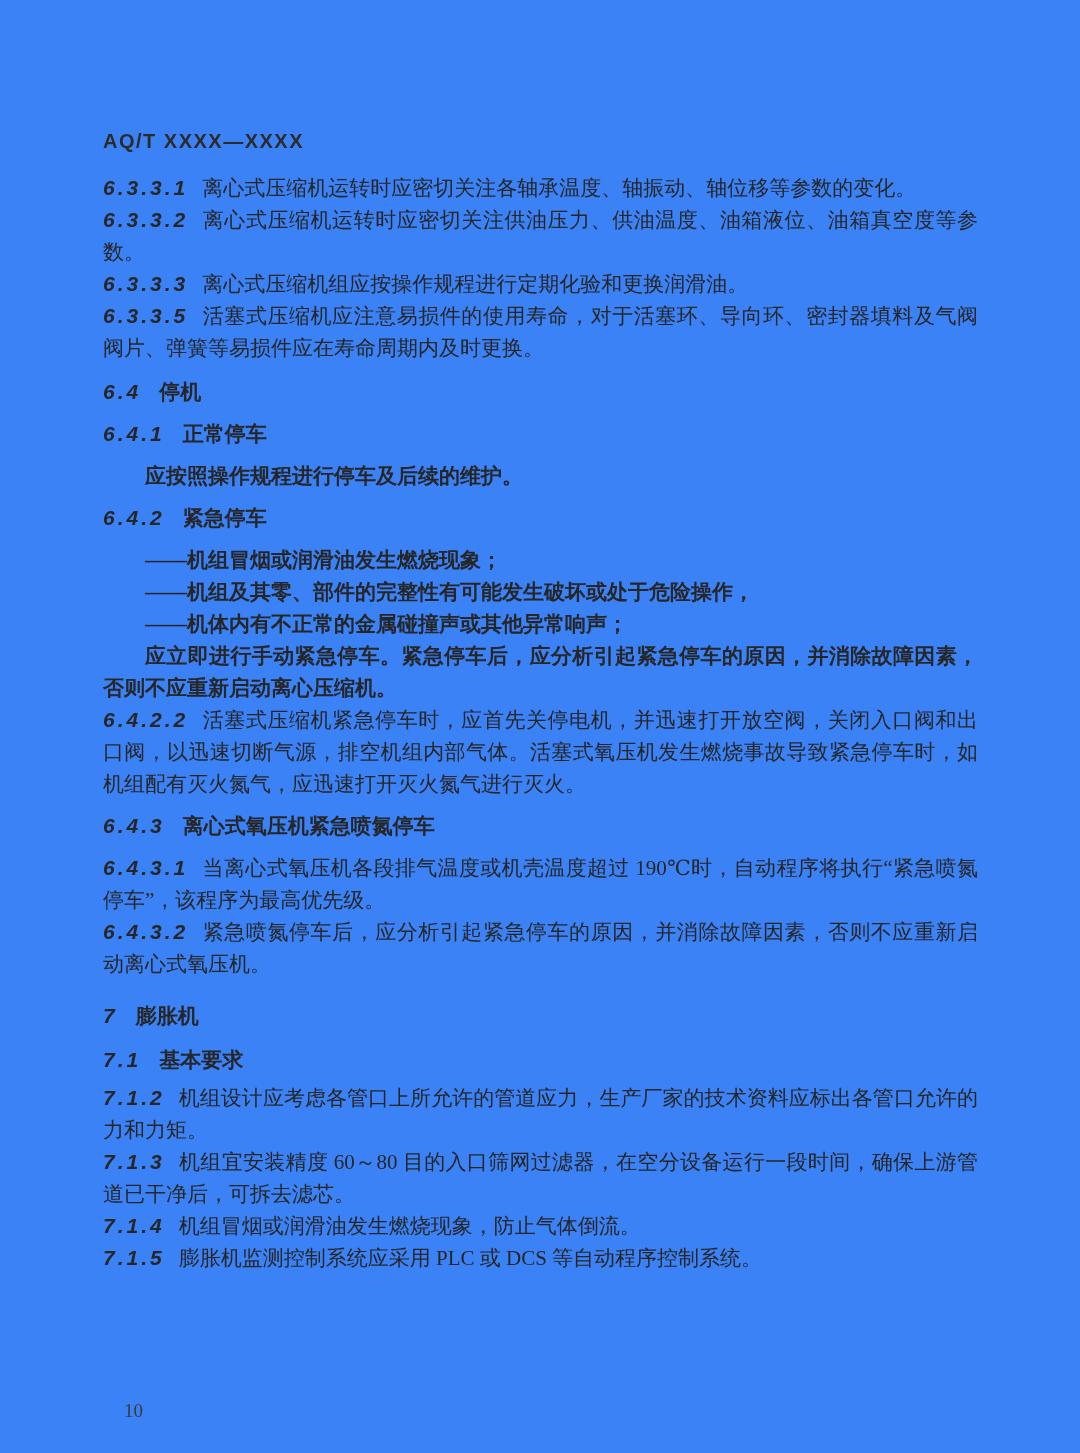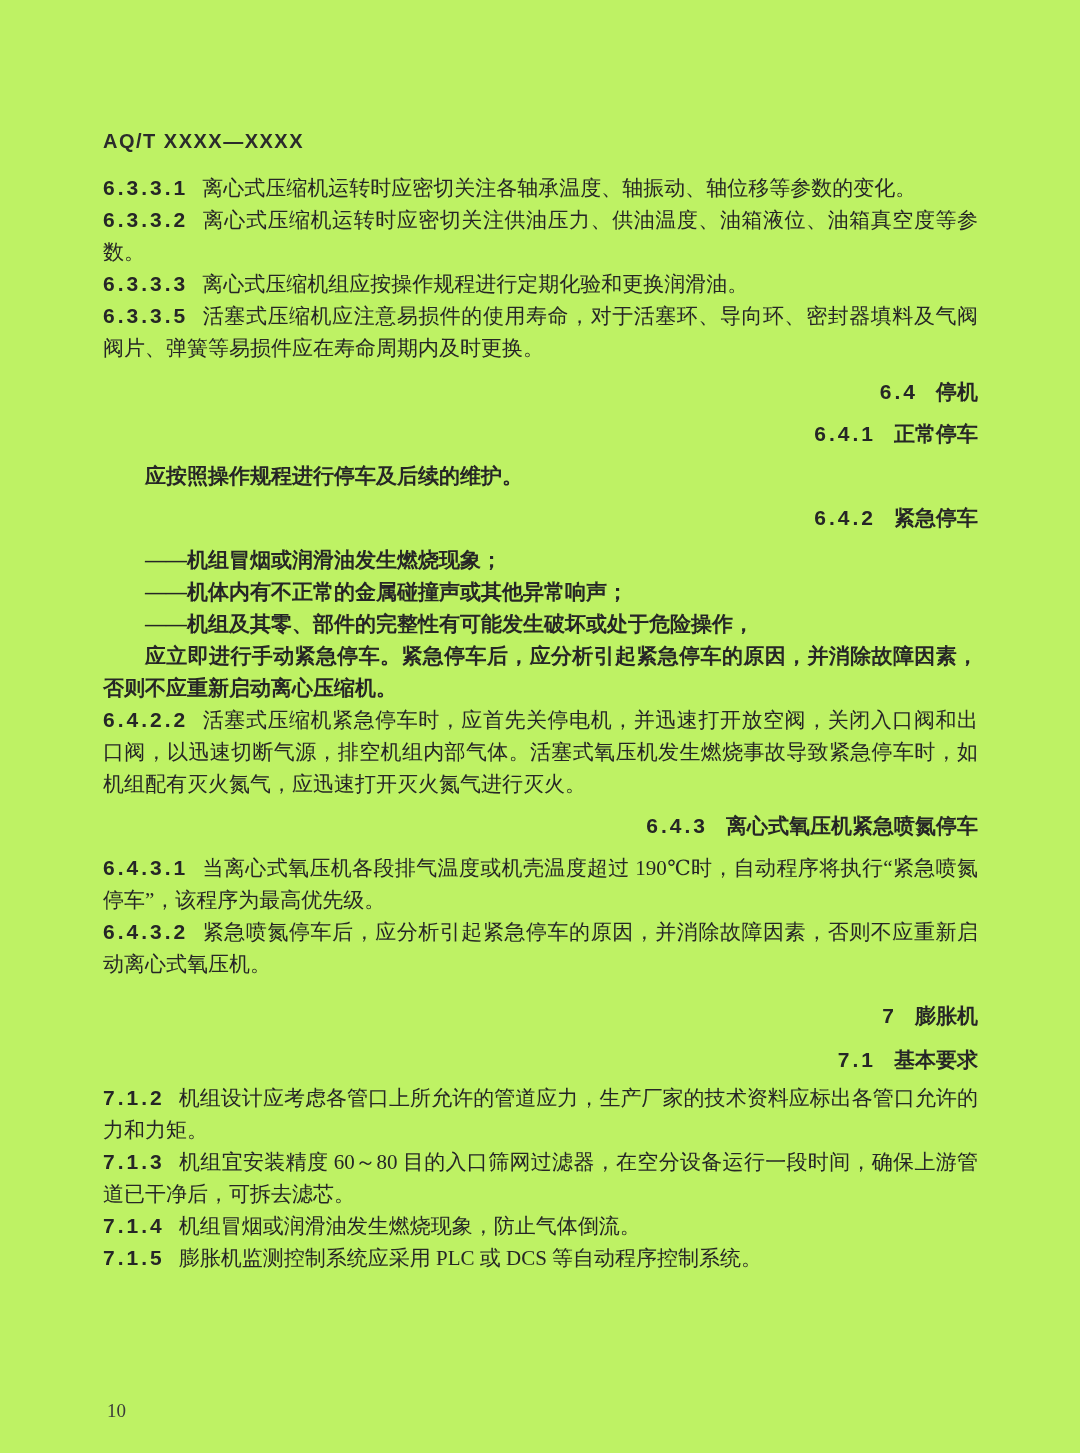--- a/index.html
+++ b/index.html
@@ -11,7 +11,7 @@
   .page {
     position: relative;
     width: 1080px; height: 1453px;
-    background: #bef264;
+    background: #3b82f6;
     box-sizing: border-box;
     padding: 130px 102px 0 103px;
     color: #262626;

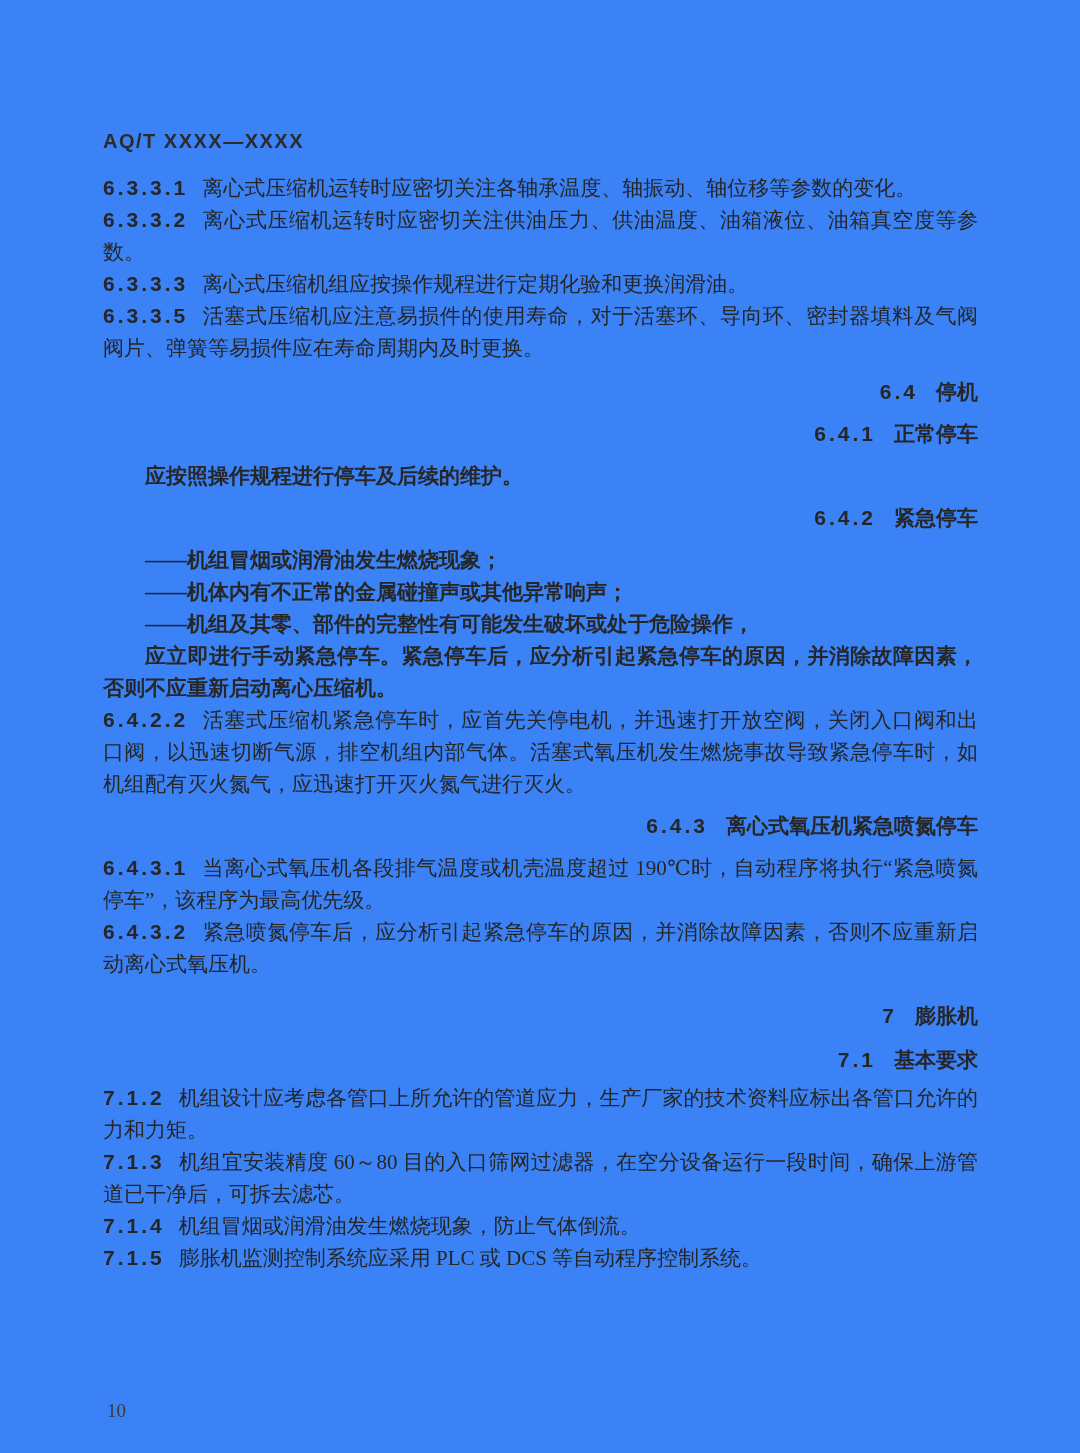--- a/index.html
+++ b/index.html
@@ -39,6 +39,7 @@
     letter-spacing: 3px;
     padding-right: 14px;
     white-space: nowrap;
+    font-style: italic;
   }
   .block.clause .txt { }
   .block.heading3, .block.heading2, .block.chapter {

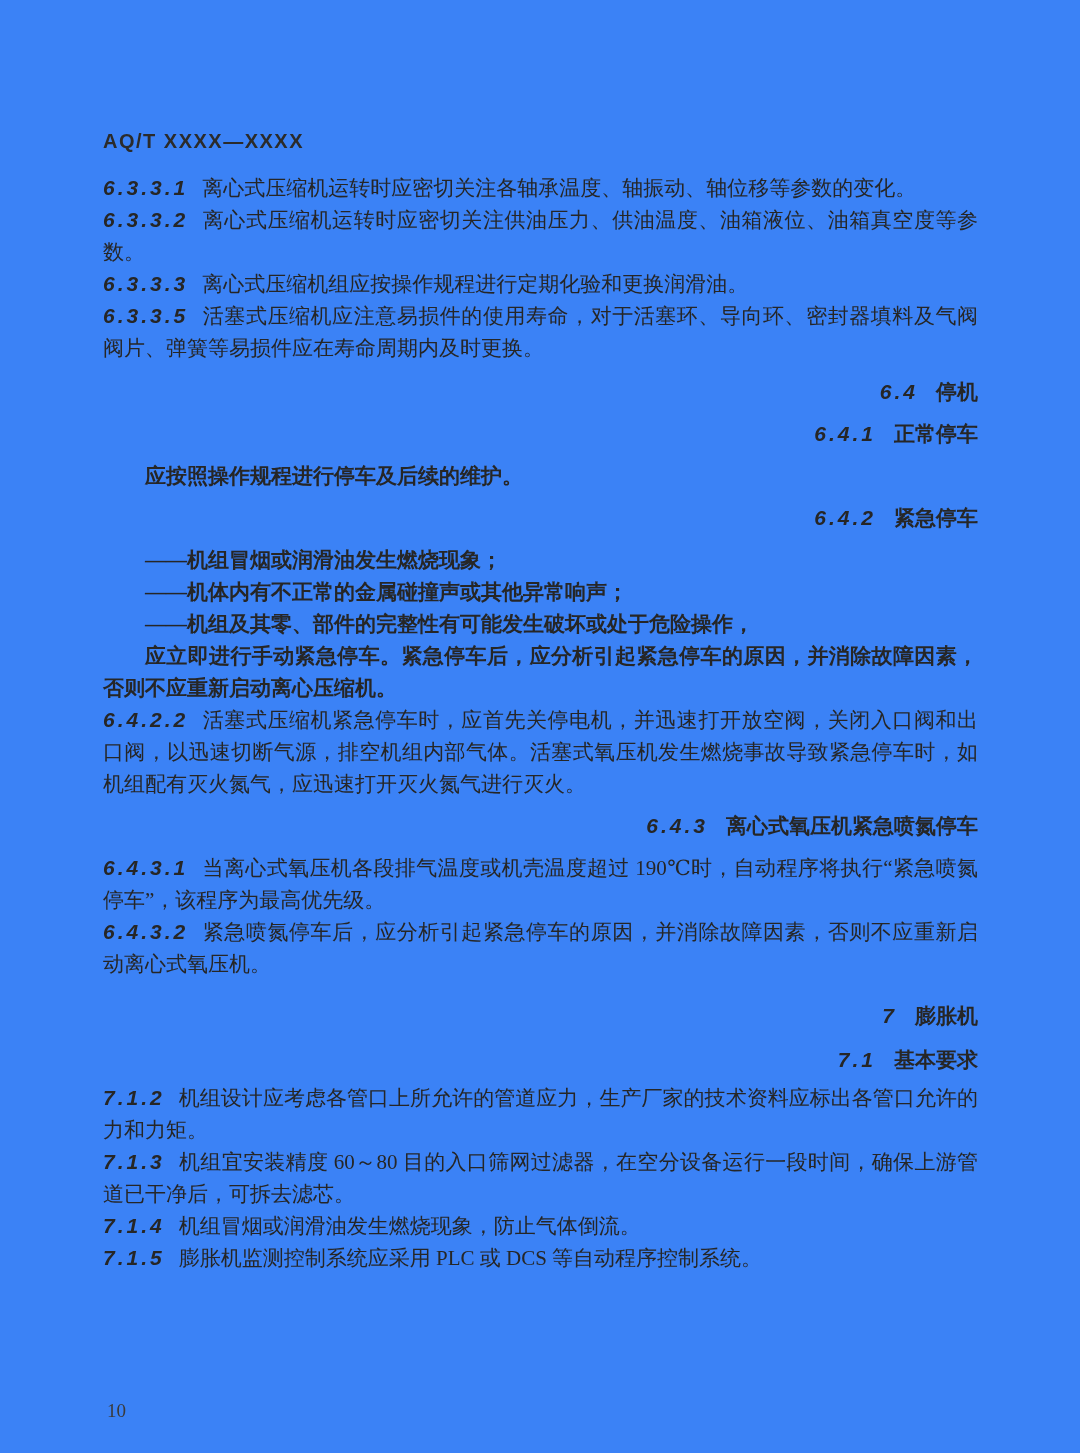--- a/index.html
+++ b/index.html
@@ -45,7 +45,7 @@
   .block.heading3, .block.heading2, .block.chapter {
     font-family: "Liberation Sans", "DejaVu Sans", sans-serif;
     font-weight: 700;
-    text-align: right;
+    text-align: left;
   }
   .block.heading3 { margin: 10px 0; }
   .block.heading2 { margin: 12px 0 6px 0; }

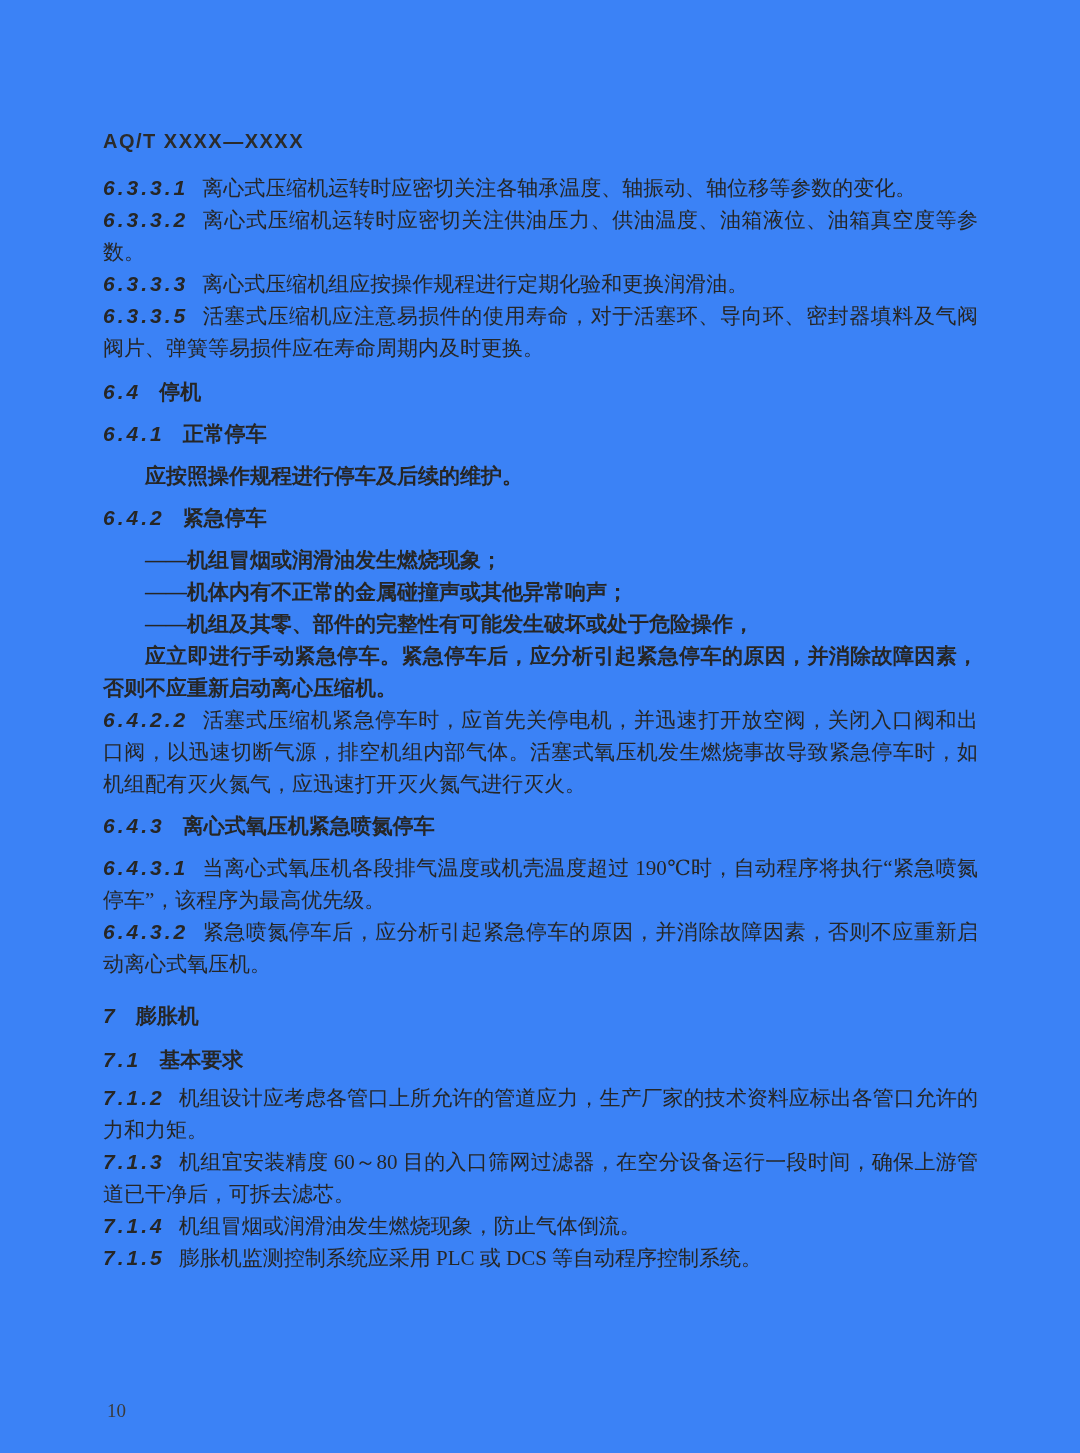--- a/index.html
+++ b/index.html
@@ -76,8 +76,8 @@
       <div class="block indent"><span class="txt">应按照操作规程进行停车及后续的维护。</span></div>
       <div class="block heading3"><span class="num">6.4.2</span><span class="txt">紧急停车</span></div>
       <div class="block dash"><span class="txt">——机组冒烟或润滑油发生燃烧现象；</span></div>
+      <div class="block dash"><span class="txt">——机组及其零、部件的完整性有可能发生破坏或处于危险操作，</span></div>
       <div class="block dash"><span class="txt">——机体内有不正常的金属碰撞声或其他异常响声；</span></div>
-      <div class="block dash"><span class="txt">——机组及其零、部件的完整性有可能发生破坏或处于危险操作，</span></div>
       <div class="block indent"><span class="txt">应立即进行手动紧急停车。紧急停车后，应分析引起紧急停车的原因，并消除故障因素，否则不应重新启动离心压缩机。</span></div>
       <div class="block clause"><span class="num">6.4.2.2</span><span class="txt">活塞式压缩机紧急停车时，应首先关停电机，并迅速打开放空阀，关闭入口阀和出口阀，以迅速切断气源，排空机组内部气体。活塞式氧压机发生燃烧事故导致紧急停车时，如机组配有灭火氮气，应迅速打开灭火氮气进行灭火。</span></div>
       <div class="block heading3"><span class="num">6.4.3</span><span class="txt">离心式氧压机紧急喷氮停车</span></div>

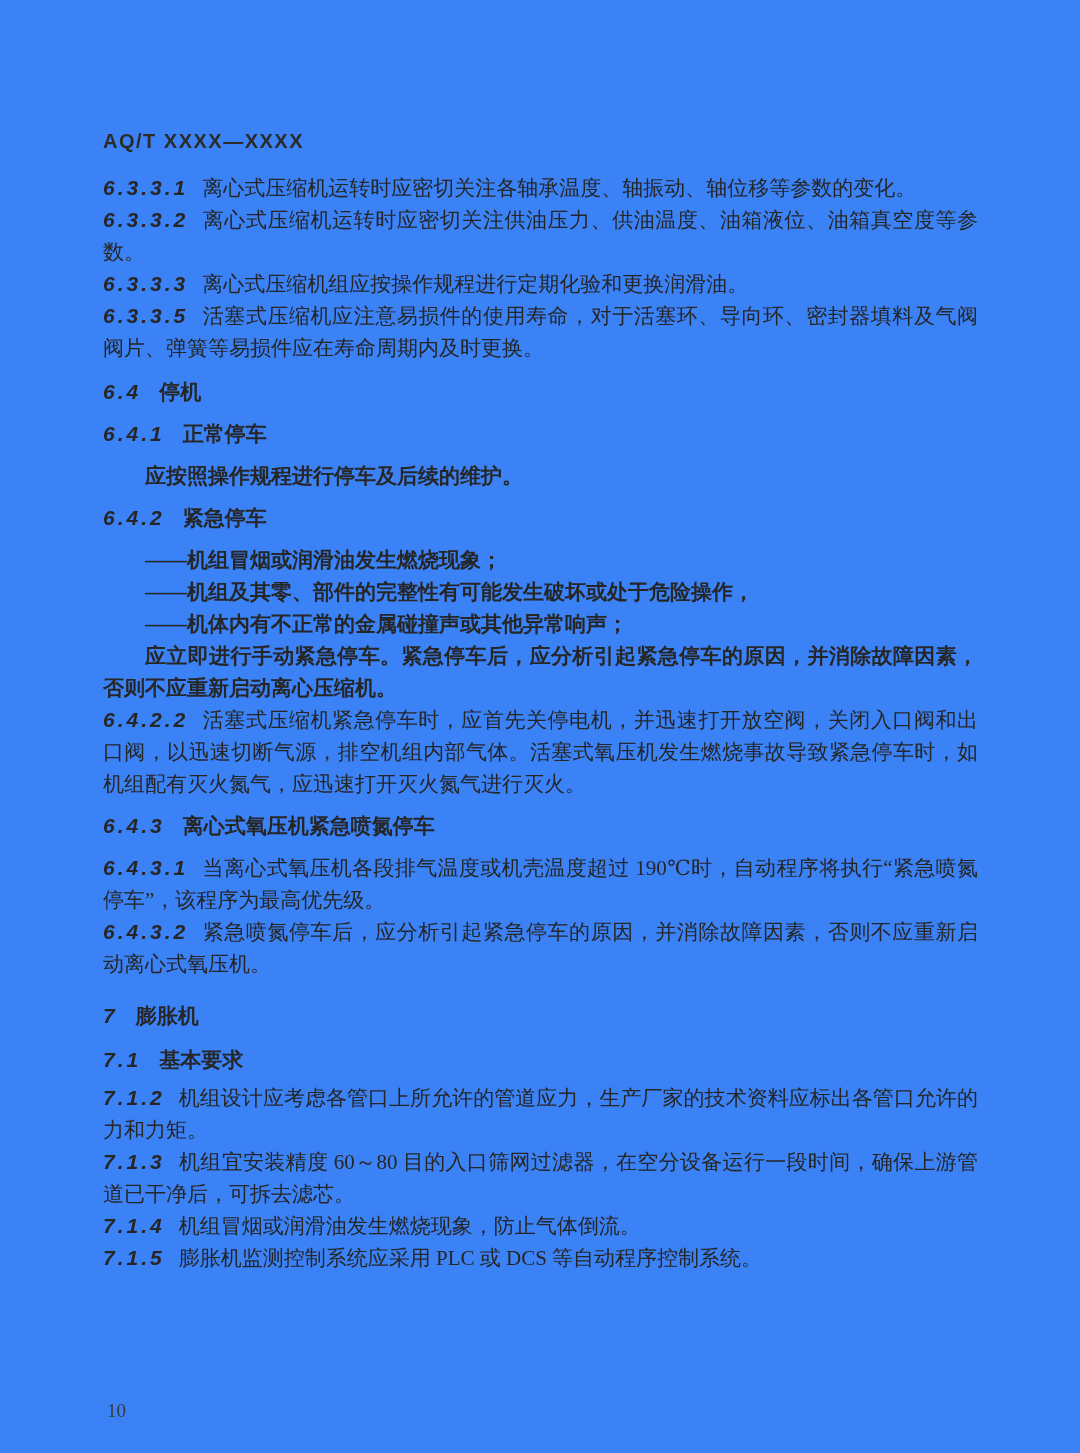--- a/index.html
+++ b/index.html
@@ -54,7 +54,7 @@
   .block.indent, .block.dash { text-indent: 2em; font-weight: bold; }
   .page-number {
     position: absolute;
-    left: 107px; top: 1400px;
+    left: 124px; top: 1400px;
     font-size: 19px;
     color: #3a3a3a;
     font-family: "Liberation Serif", "DejaVu Serif", serif;

